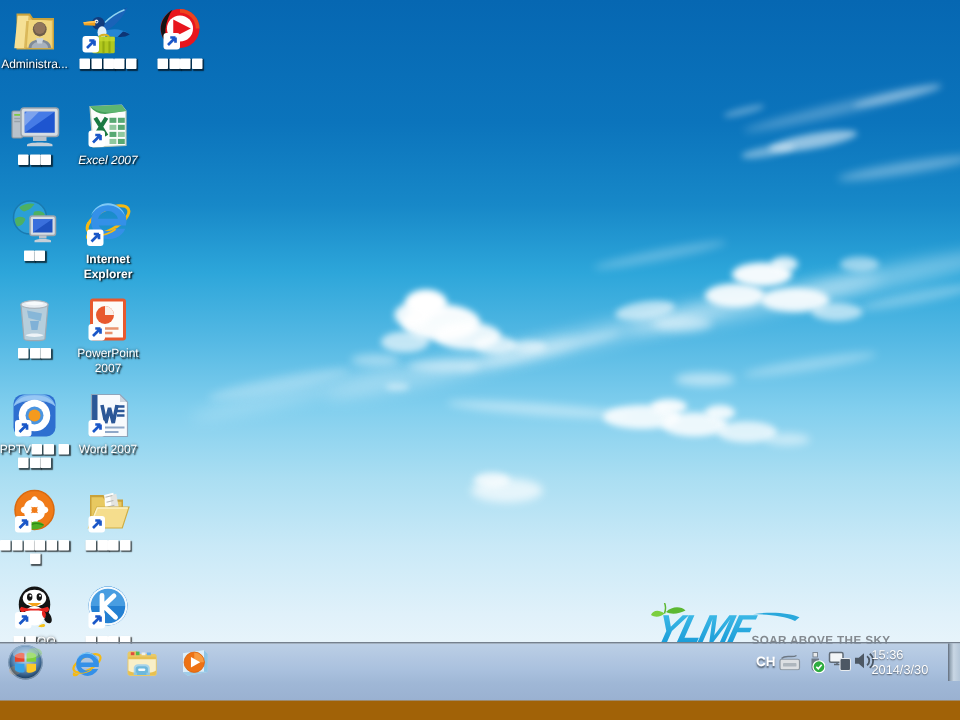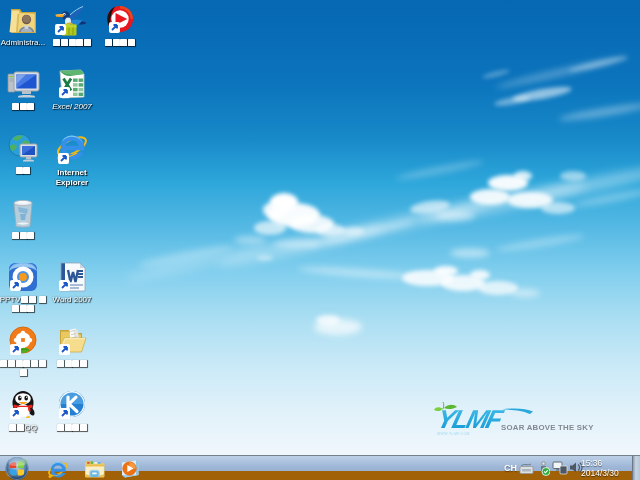--- a/index.html
+++ b/index.html
@@ -234,6 +234,18 @@
 <div class="lbl"><span class="cj"></span><span class="cj"></span><span class="cj"></span></div>
 </div>
 
+<div class="ic" style="left:41px;top:197px;">
+<svg width="32" height="32" viewBox="0 0 32 32">
+<path d="M4 4 C4 2.8 4.8 2 6 2 L26 2 C27.2 2 28 2.8 28 4 L28 28 C28 29.2 27.2 30 26 30 L6 30 C4.8 30 4 29.2 4 28 Z" fill="#e8592e"></path>
+<path d="M6 4 L26 4 L26 28 L6 28 Z" fill="#fdfbf8"></path>
+<circle cx="14" cy="13" r="6" fill="#e8592e"></circle>
+<path d="M14 7 L14 13 L20 13 A6 6 0 0 0 14 7 Z" fill="#f9efe8"></path>
+<path d="M9 22 L23 22 M9 25 L19 25" stroke="#e8936e" stroke-width="1.6"></path>
+<rect x="3" y="19" width="11" height="11" rx="2" fill="#fff"></rect>
+<path d="M6 27 L11 22 M11 22 L7.5 22 M11 22 L11 25.5" stroke="#1a57c8" stroke-width="1.8" fill="none"></path>
+</svg>
+<div class="lbl">PowerPoint<br>2007</div>
+</div>
 
 <div class="ic" style="left:-8px;top:261px;">
 <svg width="32" height="32" viewBox="0 0 32 32">

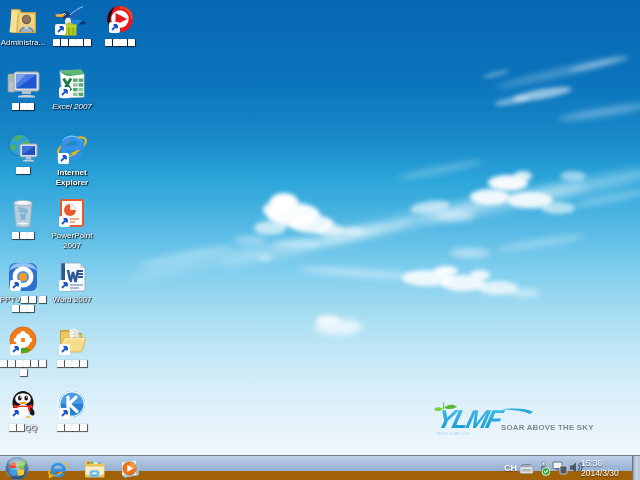--- a/index.html
+++ b/index.html
@@ -8,7 +8,7 @@
 .ic svg{display:block;margin:0 auto;}
 .lbl{margin-top:2px;font-size:8px;line-height:9.5px;color:#fff;text-shadow:1px 1px 1px rgba(0,0,0,.9),0 0 2px rgba(0,0,0,.6);}
 .cj{display:inline-block;width:7px;height:7px;background:#fff;margin:0 .4px;border-radius:.5px;box-shadow:.7px .7px .8px rgba(0,0,0,.65);vertical-align:-.5px;}
-#taskbar{position:absolute;left:0;top:455px;width:640px;height:16px;background:linear-gradient(#bccfe6 0%,#aac1de 45%,#9fb7d6 70%,#9ab1d1 100%);border-top:1px solid #75808e;box-sizing:border-box;}
+#taskbar{position:absolute;left:0;top:428px;width:640px;height:39px;background:linear-gradient(#bccfe6 0%,#aac1de 45%,#9fb7d6 70%,#9ab1d1 100%);border-top:1px solid #75808e;box-sizing:border-box;}
 .tbi{position:absolute;top:0;}
 #tray{position:absolute;right:0;top:0;height:25px;}
 .trayicon{position:absolute;top:5px;}

